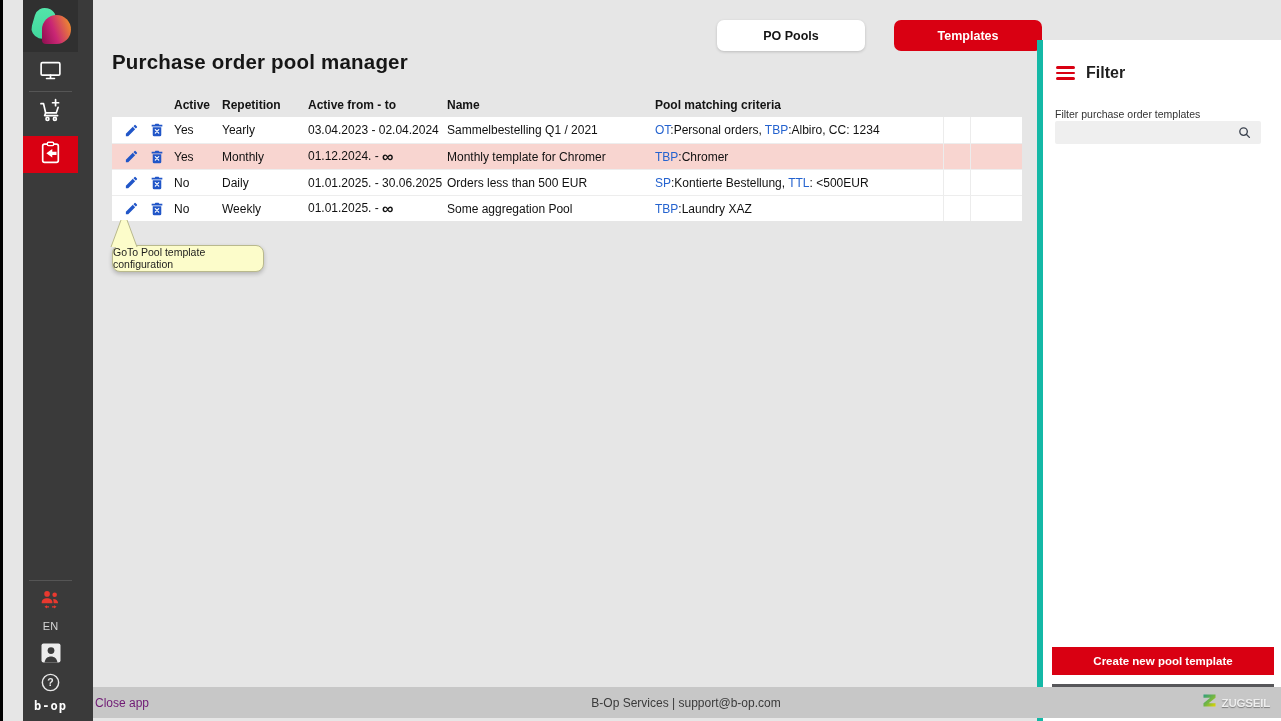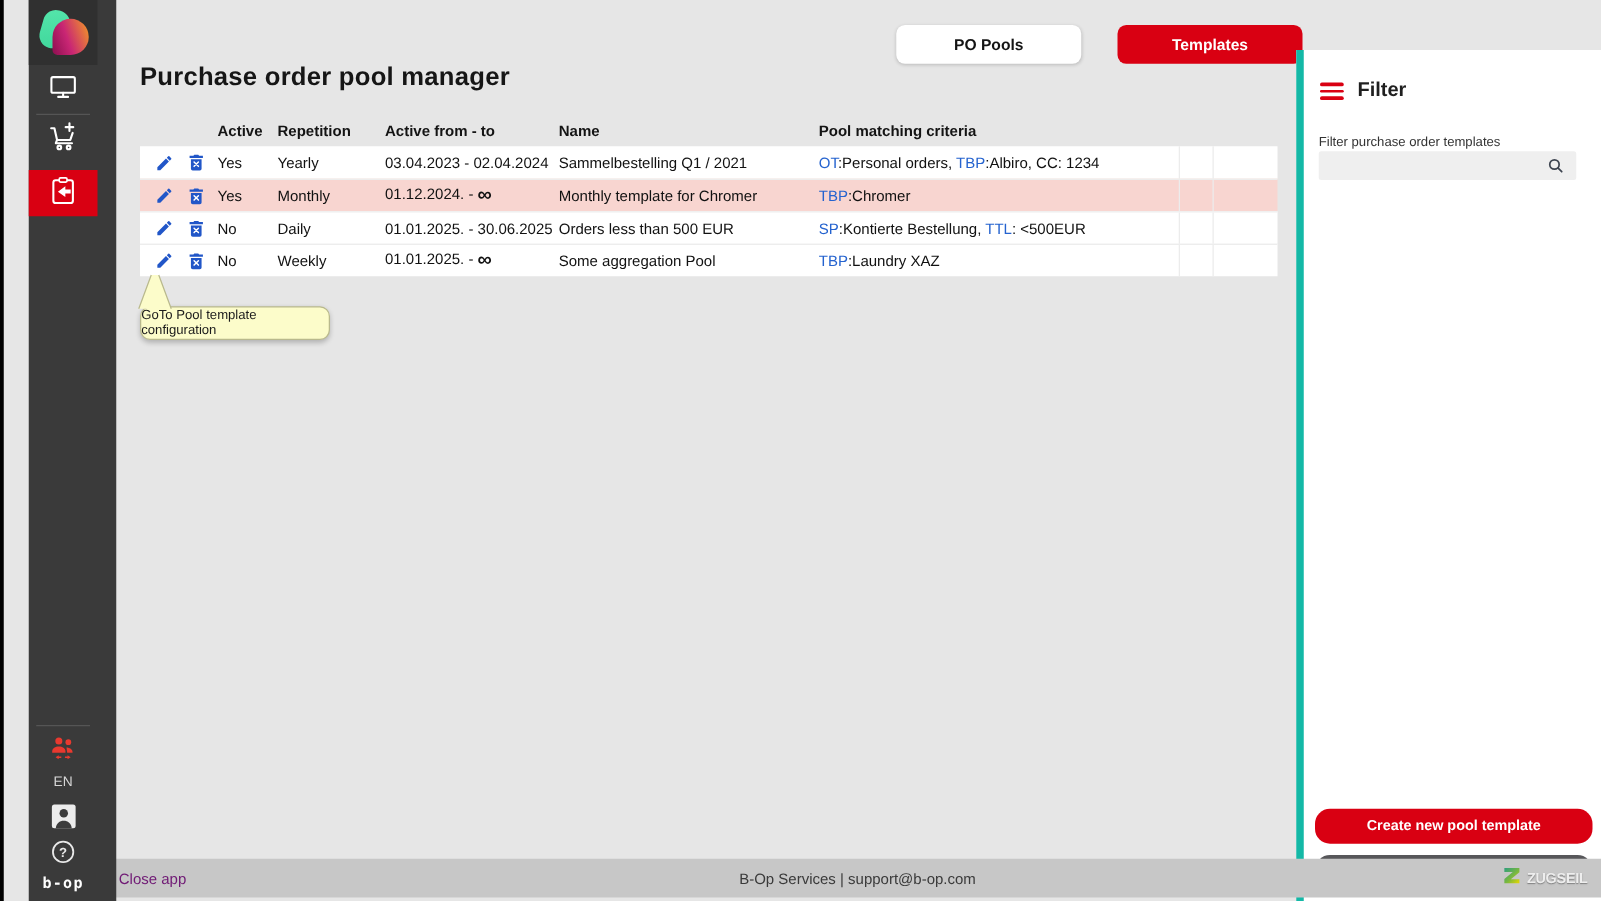--- a/index.html
+++ b/index.html
@@ -62,7 +62,7 @@
   .rp-input { position:absolute; left:12px; top:81px; width:206px; height:23px; background:#efefef;
     border:none; border-radius:2px; padding:0 26px 0 8px; font-size:12px; font-family:inherit; }
   .rp-search { position:absolute; left:194px; top:85px; pointer-events:none; }
-  .rp-btn { position:absolute; left:9px; width:222px; height:28px; border:none; border-radius:12px;
+  .rp-btn { position:absolute; left:9px; width:222px; height:28px; border:none; border-radius:0;
     color:#fff; font-size:11.5px; font-weight:bold; font-family:inherit; cursor:pointer; }
   .rp-btn.create { top:607px; background:#d90012; }
   .rp-btn.cancel { top:644px; background:#57575a; }

